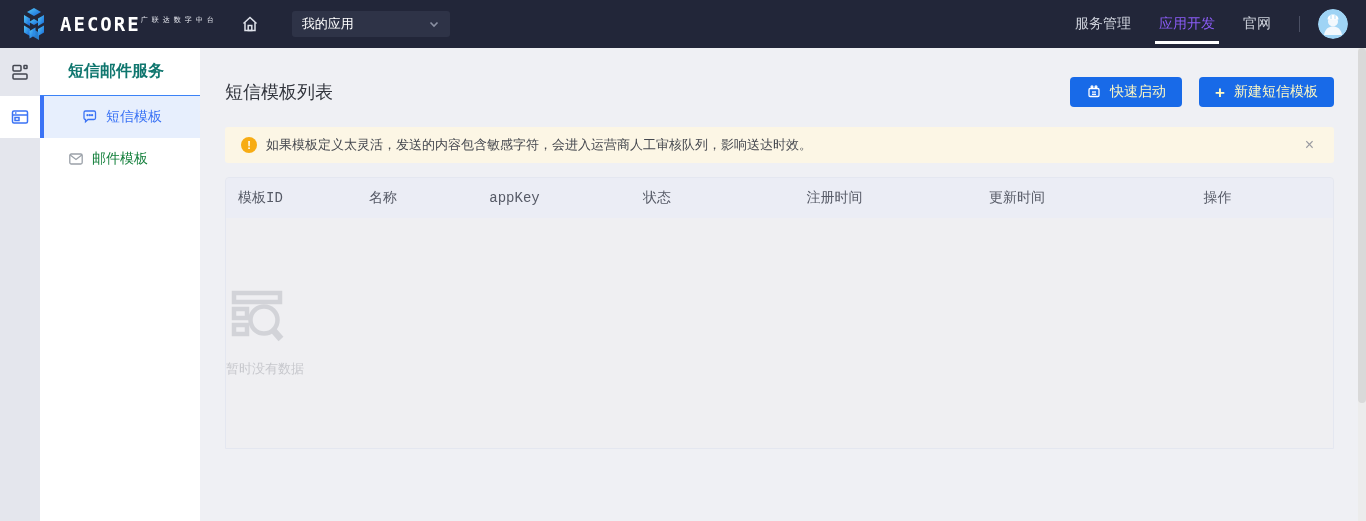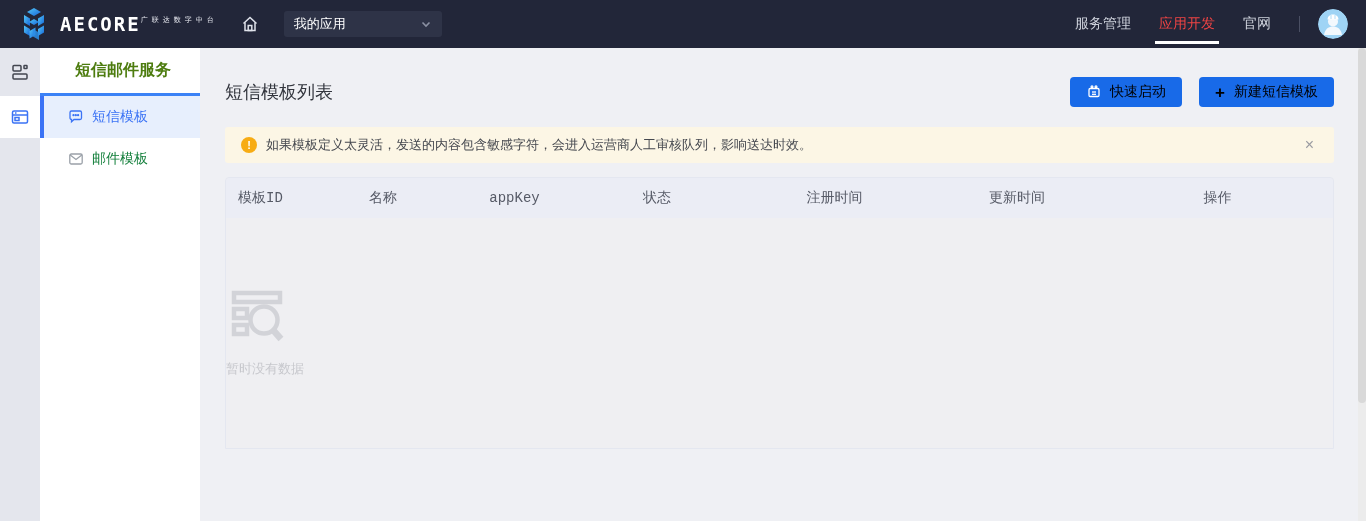--- a/index.html
+++ b/index.html
@@ -14,7 +14,7 @@
   .logo-title { font-size:19px; font-weight:bold; letter-spacing:2px; line-height:20px; font-family:"DejaVu Sans Mono","Liberation Mono",monospace; }
   .logo-sub { font-size:7px; letter-spacing:4px; color:#e9ebf2; margin-top:1px; white-space:nowrap; }
   .home-btn { margin-left:22px; display:flex; align-items:center; cursor:pointer; }
-  .app-select { margin-left:24px; width:158px; height:26px; background:#2e3347; border-radius:3px; display:flex; align-items:center; justify-content:space-between; padding:0 10px; font-size:13px; cursor:pointer; }
+  .app-select { margin-left:32px; width:158px; height:26px; background:#2e3347; border-radius:3px; display:flex; align-items:center; justify-content:space-between; padding:0 10px; font-size:13px; cursor:pointer; }
   .nav-right { margin-left:auto; display:flex; align-items:center; height:100%; }
   .nav-link { font-size:14px; color:#ced2dc; margin:0 14px; height:100%; display:flex; align-items:center; position:relative; cursor:pointer; }
   .nav-link.active { color:#ef4444; }

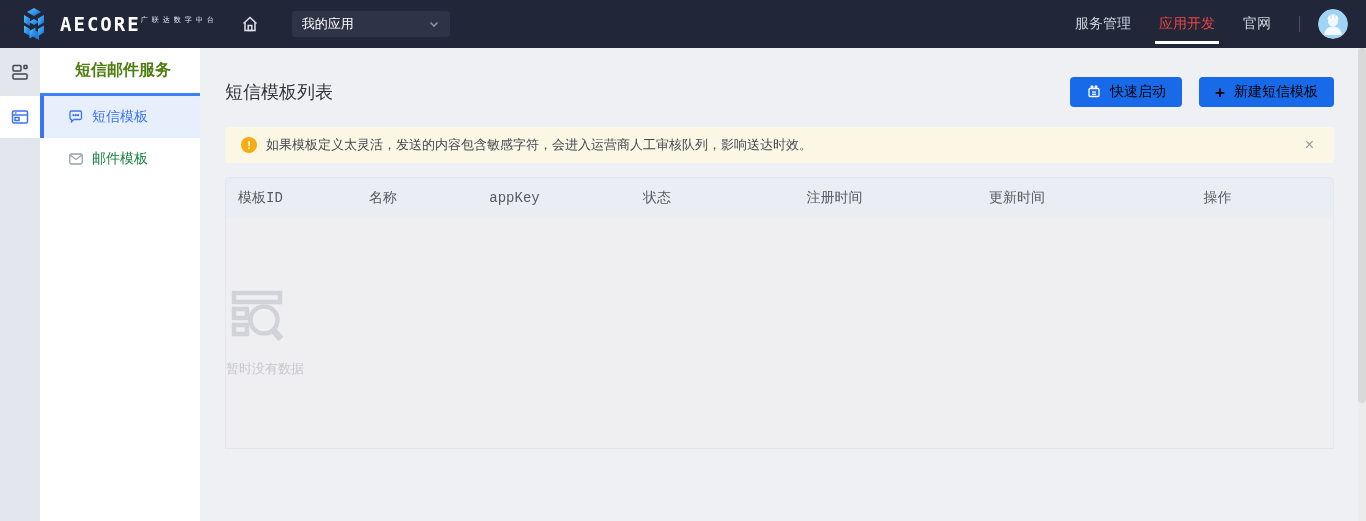--- a/index.html
+++ b/index.html
@@ -17,7 +17,7 @@
   .app-select { margin-left:32px; width:158px; height:26px; background:#2e3347; border-radius:3px; display:flex; align-items:center; justify-content:space-between; padding:0 10px; font-size:13px; cursor:pointer; }
   .nav-right { margin-left:auto; display:flex; align-items:center; height:100%; }
   .nav-link { font-size:14px; color:#ced2dc; margin:0 14px; height:100%; display:flex; align-items:center; position:relative; cursor:pointer; }
-  .nav-link.active { color:#ef4444; }
+  .nav-link.active { color:#8b5cf6; }
   .nav-link.active::after { content:""; position:absolute; left:-4px; right:-4px; bottom:4px; height:3px; background:#ffffff; }
   .nav-divider { width:1px; height:16px; background:#4a4f63; margin:0 12px 0 14px; }
   .avatar { width:30px; height:30px; border-radius:50%; margin:0 18px 0 6px; cursor:pointer; }

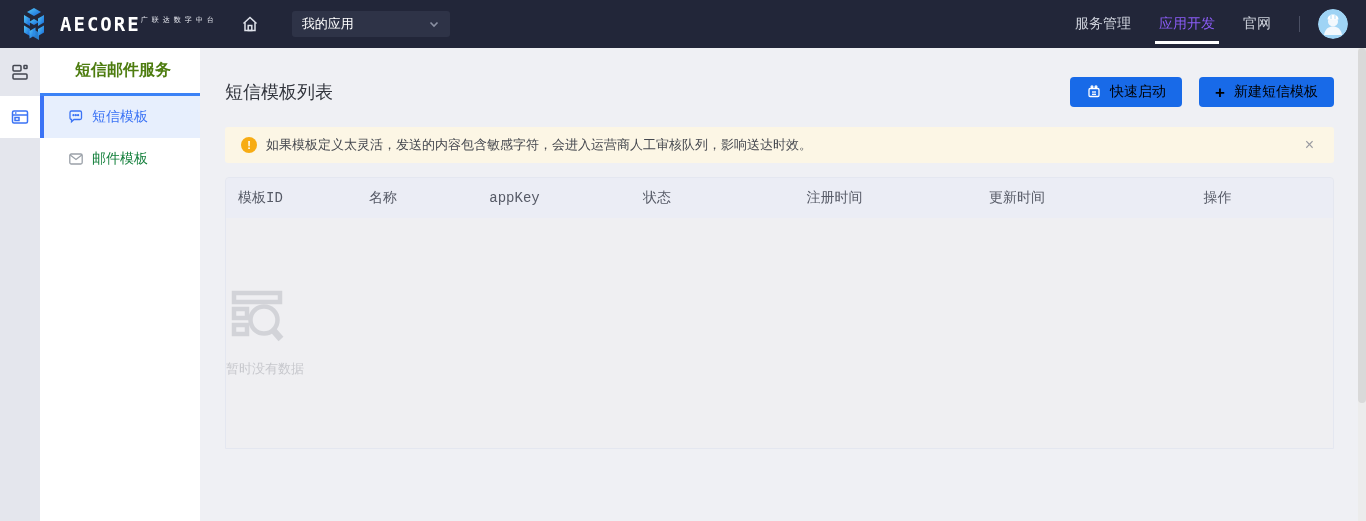--- a/index.html
+++ b/index.html
@@ -28,7 +28,7 @@
   .rail-item { height:48px; display:flex; align-items:center; justify-content:center; cursor:pointer; }
   .rail-item.selected { height:42px; background:#ffffff; }
   .sidebar { width:160px; background:#ffffff; flex-shrink:0; }
-  .sidebar-title { height:48px; display:flex; align-items:center; padding-left:35px; font-size:16px; font-weight:bold; color:#4d7c0f; border-bottom:3px solid #3b82f6; }
+  .sidebar-title { height:48px; display:flex; align-items:center; padding-left:28px; font-size:16px; font-weight:bold; color:#0f766e; border-bottom:1px solid #3b82f6; }
   .menu-item { height:42px; display:flex; align-items:center; padding-left:24px; font-size:14px; color:#15803d; cursor:pointer; border-left:4px solid transparent; }
   .menu-item .mi-icon { margin-right:8px; display:flex; }
   .menu-item.active { background:#e7effd; border-left:4px solid #3b73f5; padding-left:24px; color:#3b73f5; }

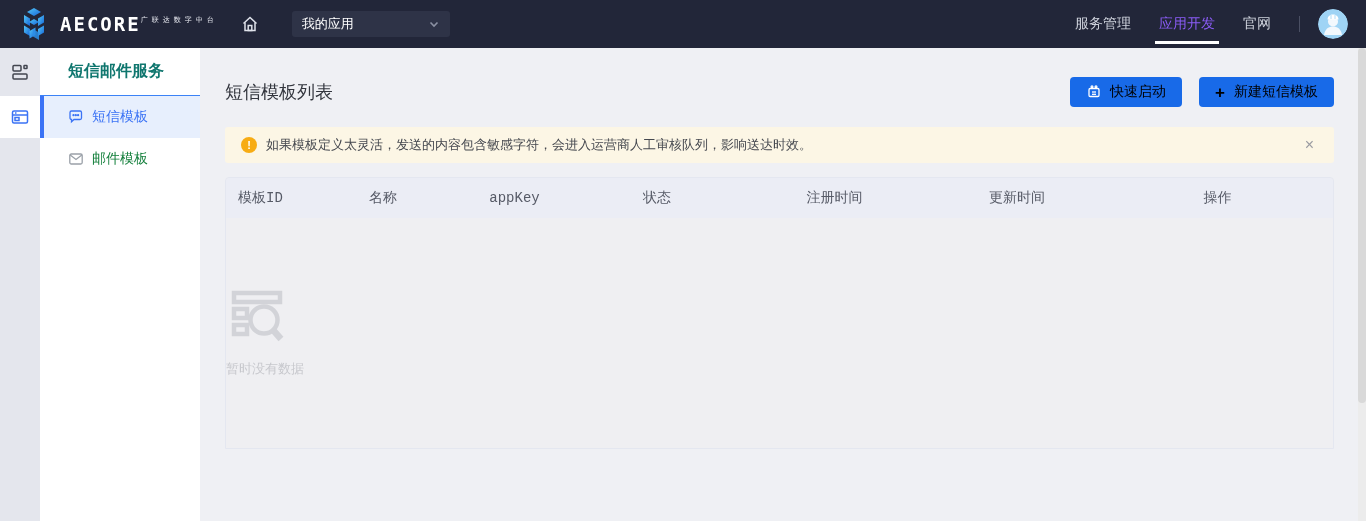--- a/index.html
+++ b/index.html
@@ -38,7 +38,7 @@
   .title-row { margin-top:22px; height:30px; display:flex; align-items:center; justify-content:space-between; }
   .page-title { font-size:18px; color:#32353d; font-weight:500; }
   .btn-group { display:flex; align-items:center; gap:17px; }
-  .btn { height:30px; background:#186ae8; color:#000000; border:none; border-radius:4px; font-size:14px; display:flex; align-items:center; padding:0 16px; cursor:pointer; font-family:inherit; }
+  .btn { height:30px; background:#186ae8; color:#fef9c3; border:none; border-radius:4px; font-size:14px; display:flex; align-items:center; padding:0 16px; cursor:pointer; font-family:inherit; }
   .btn .b-icon { margin-right:8px; display:flex; align-items:center; }
   .btn .plus { font-size:17px; font-weight:bold; margin-right:9px; line-height:1; }
 

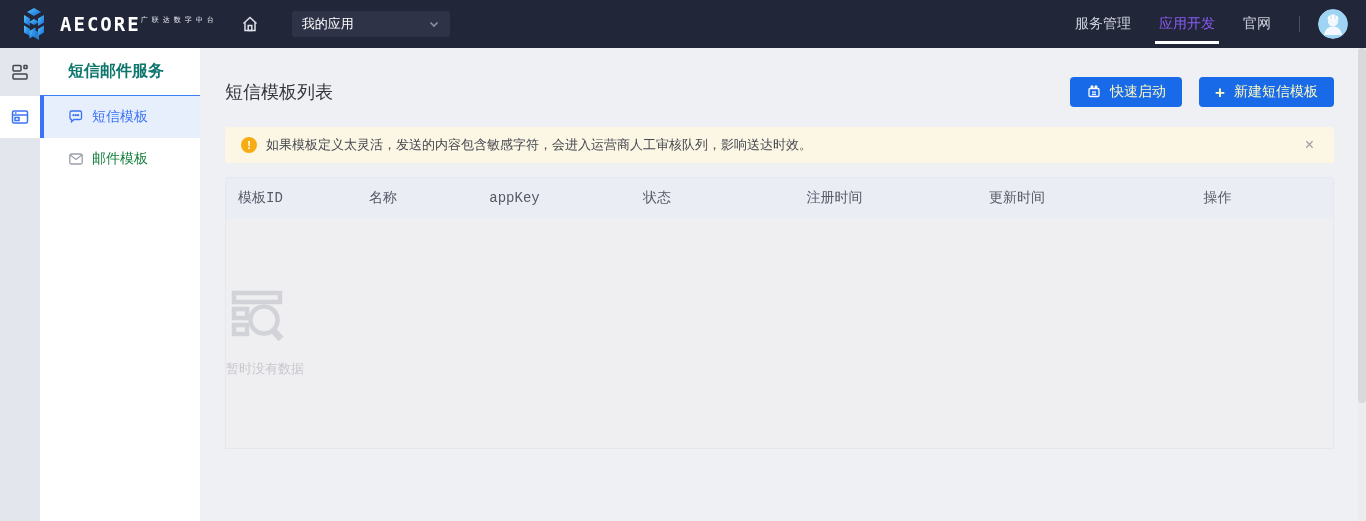--- a/index.html
+++ b/index.html
@@ -31,7 +31,7 @@
   .sidebar-title { height:48px; display:flex; align-items:center; padding-left:28px; font-size:16px; font-weight:bold; color:#0f766e; border-bottom:1px solid #3b82f6; }
   .menu-item { height:42px; display:flex; align-items:center; padding-left:24px; font-size:14px; color:#15803d; cursor:pointer; border-left:4px solid transparent; }
   .menu-item .mi-icon { margin-right:8px; display:flex; }
-  .menu-item.active { background:#e7effd; border-left:4px solid #3b73f5; padding-left:24px; color:#3b73f5; }
+  .menu-item.active { background:#e7effd; border-left:4px solid #3b73f5; padding-left:38px; color:#3b73f5; }
 
   
   .main { flex:1; padding:7px 24px 0 25px; position:relative; }

